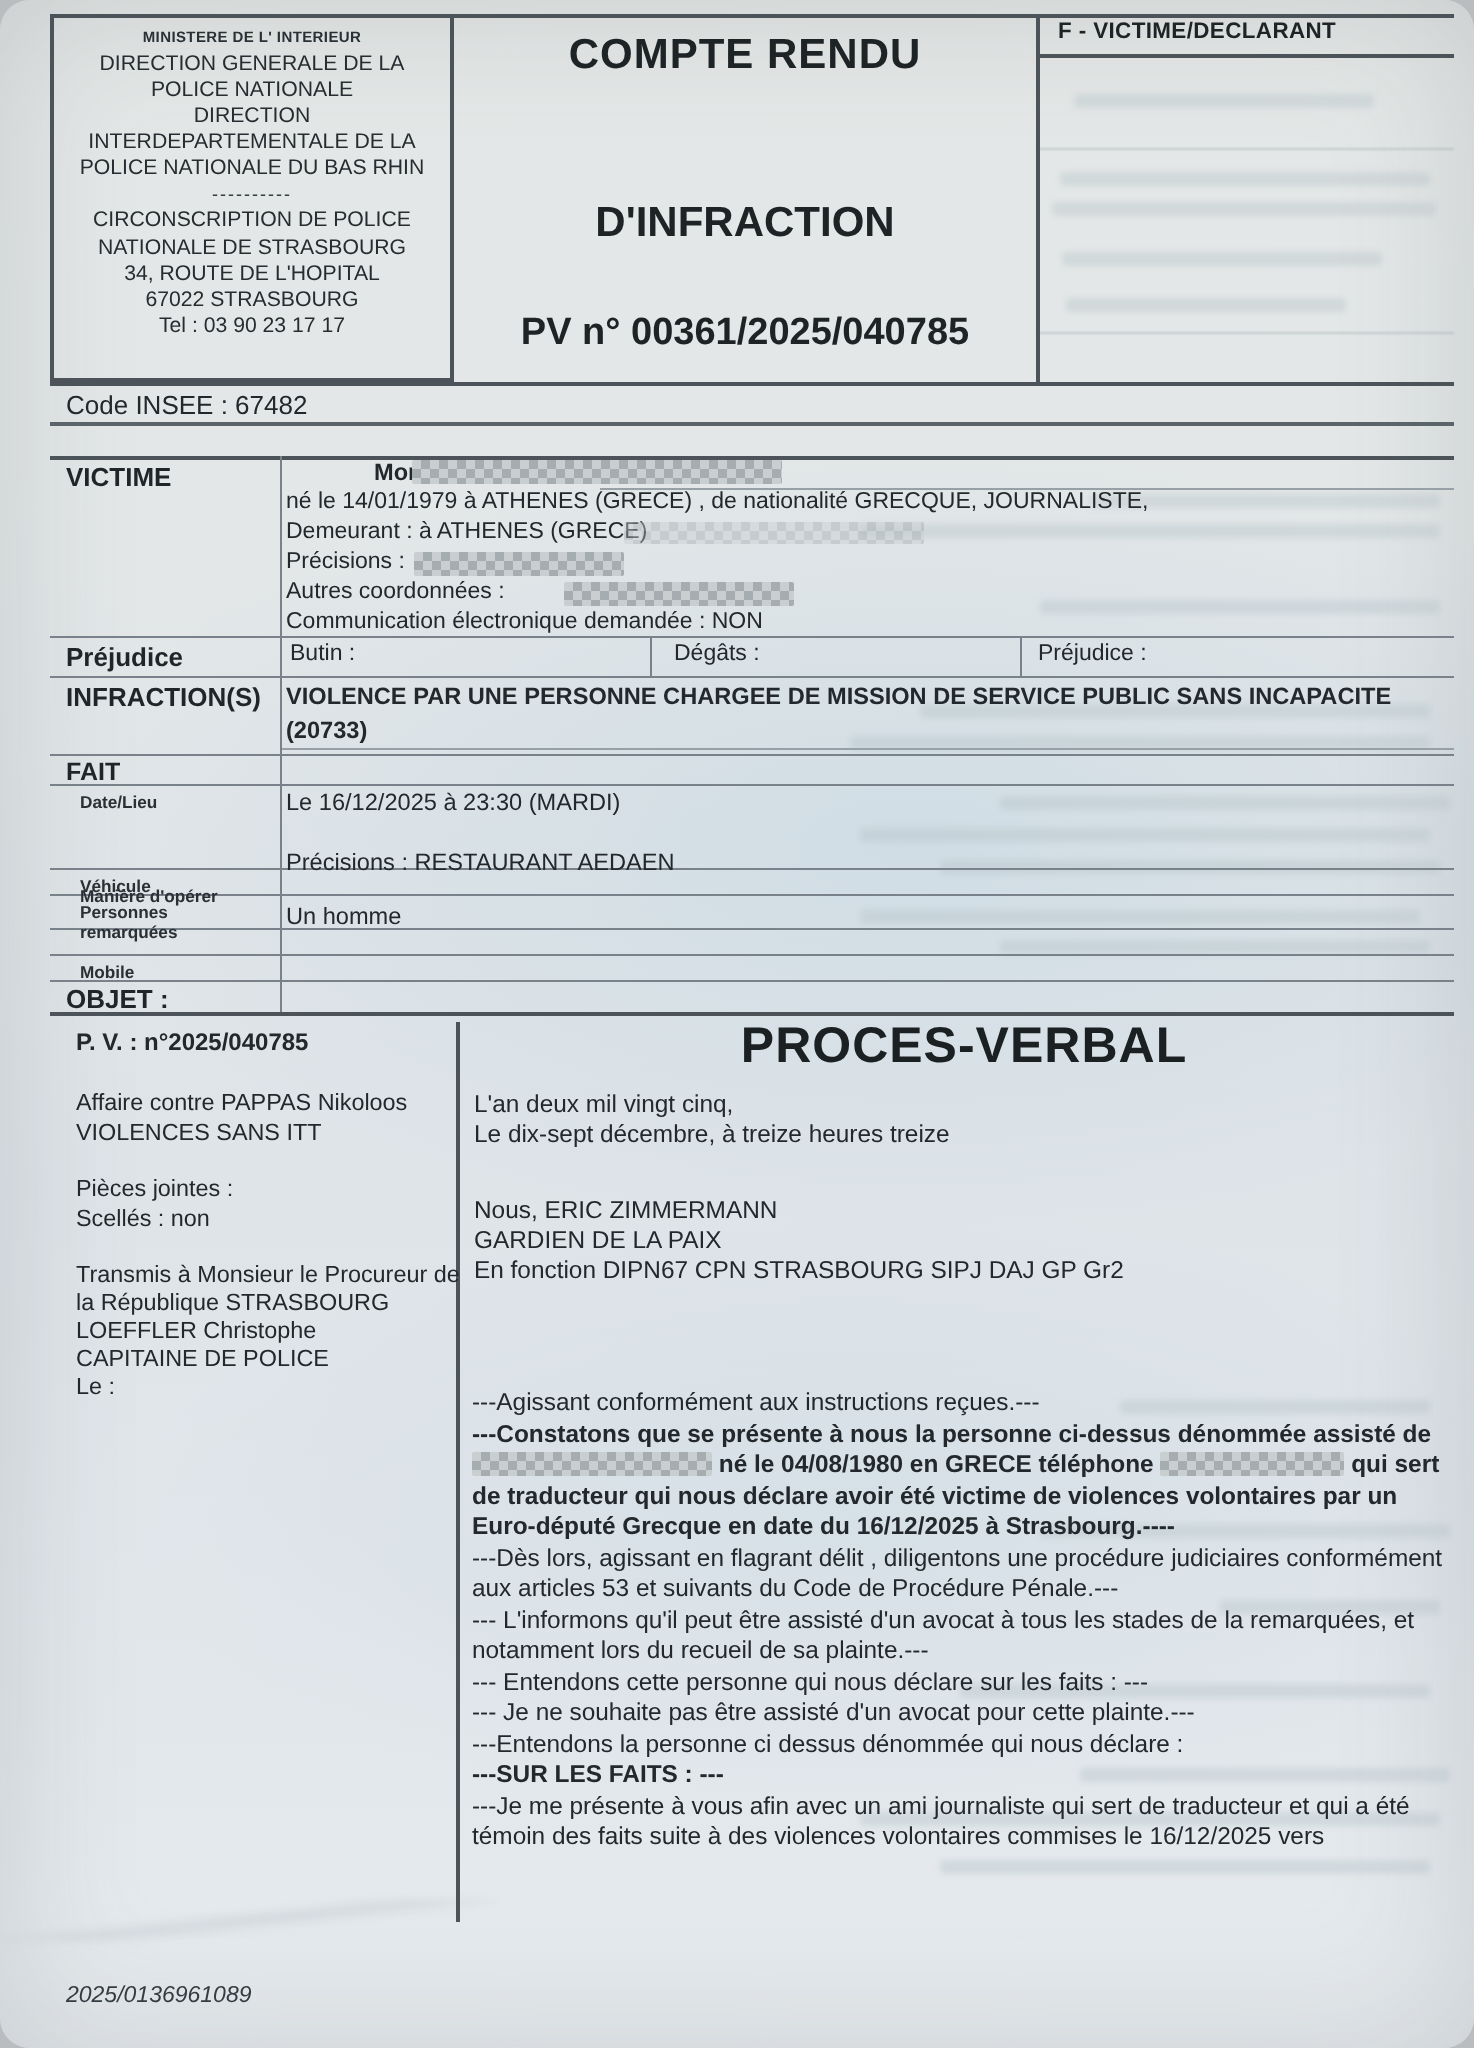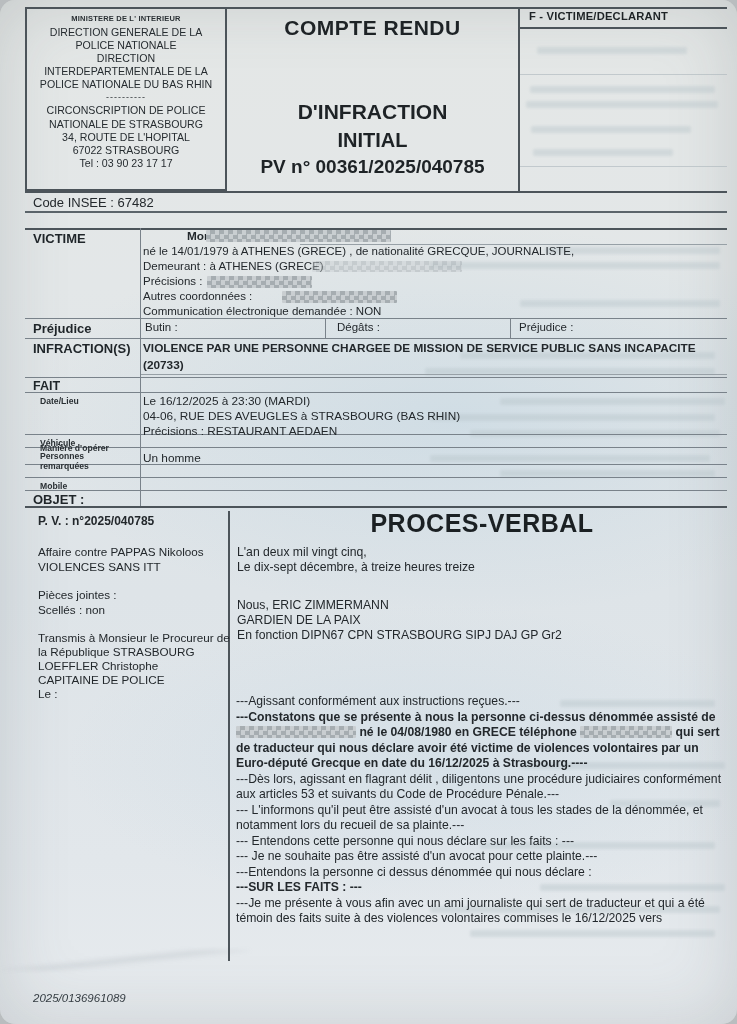--- a/index.html
+++ b/index.html
@@ -101,7 +101,6 @@
 
   <div class="title-line" style="top:16px;font-size:21px;letter-spacing:.5px;">COMPTE RENDU</div>
   <div class="title-line" style="top:100px;font-size:21px;">D'INFRACTION</div>
-  <div class="title-line" style="top:129px;font-size:20px;">INITIAL</div>
   <div class="title-line" style="top:156px;font-size:19px;">PV n° 00361/2025/040785</div>
 
   <div class="vline dark" style="left:518px;top:7px;height:184px;"></div>

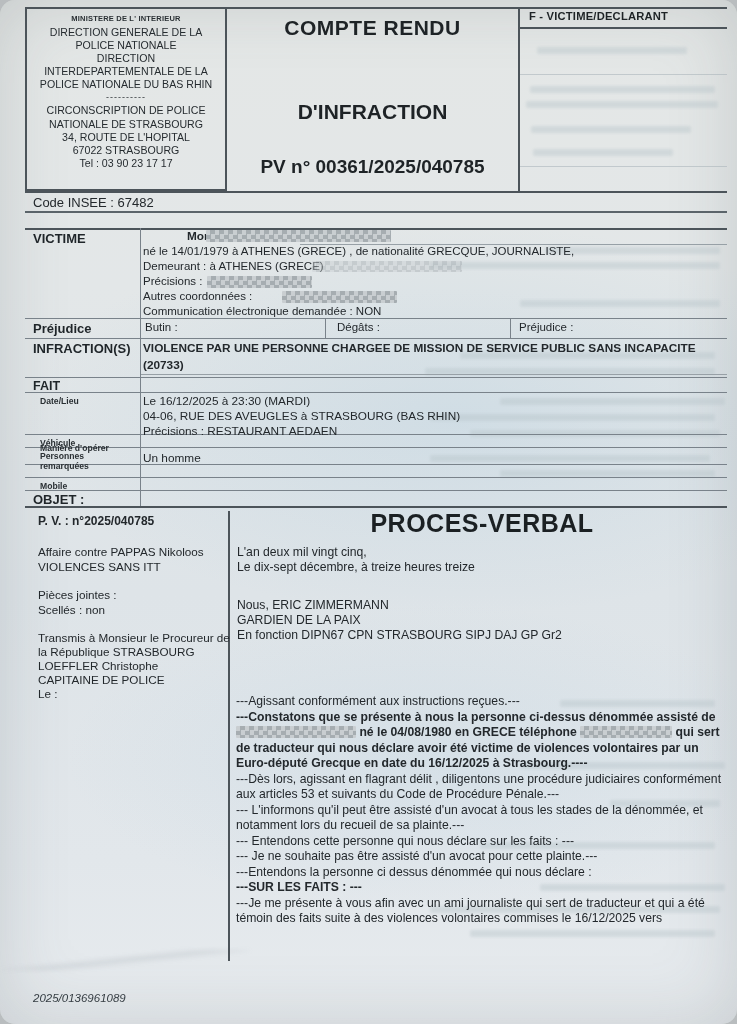--- a/index.html
+++ b/index.html
@@ -151,7 +151,6 @@
   <div class="t row-label" style="left:33px;top:379px;font-size:12.5px;">FAIT</div>
   <div class="t small-label" style="left:40px;top:396px;">Date/Lieu</div>
   <div class="t content" style="left:143px;top:394px;">Le 16/12/2025 à 23:30 (MARDI)</div>
-  <div class="t content" style="left:143px;top:409px;">04-06, RUE DES AVEUGLES à STRASBOURG (BAS RHIN)</div>
   <div class="t content" style="left:143px;top:424px;">Précisions : RESTAURANT AEDAEN</div>
   <div class="t small-label" style="left:40px;top:438px;">Véhicule</div>
   <div class="abs small-label" style="left:40px;top:451px;width:70px;white-space:normal;line-height:10px;">Personnes remarquées</div>

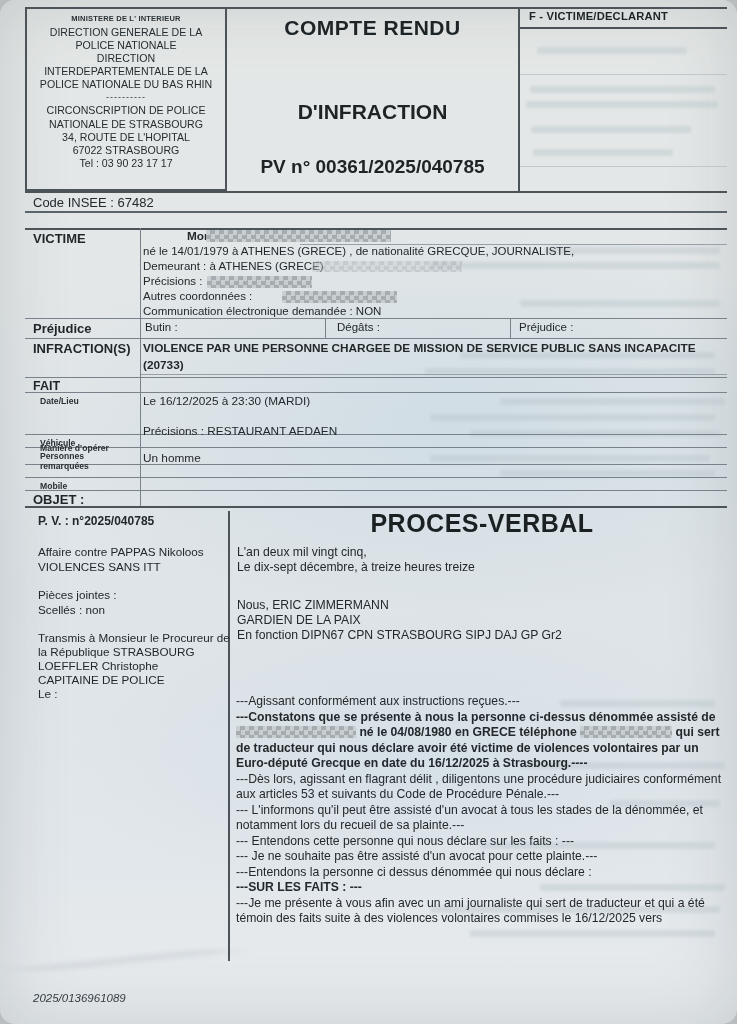--- a/index.html
+++ b/index.html
@@ -184,7 +184,7 @@
     <p>---Agissant conformément aux instructions reçues.---</p>
     <p class="b"><span>---Constatons que se présente à nous la personne ci-dessus dénommée assisté de</span> <span class="redact" style="width:120px;"></span> <span>né le 04/08/1980 en GRECE téléphone</span> <span class="redact" style="width:92px;"></span> <span>qui sert de traducteur qui nous déclare avoir été victime de violences volontaires par un Euro-député Grecque en date du 16/12/2025 à Strasbourg.----</span></p>
     <p>---Dès lors, agissant en flagrant délit , diligentons une procédure judiciaires conformément aux articles 53 et suivants du Code de Procédure Pénale.---</p>
-    <p>--- L'informons qu'il peut être assisté d'un avocat à tous les stades de la dénommée, et notamment lors du recueil de sa plainte.---</p>
+    <p>--- L'informons qu'il peut être assisté d'un avocat à tous les stades de la remarquées, et notamment lors du recueil de sa plainte.---</p>
     <p>--- Entendons cette personne qui nous déclare sur les faits : ---</p>
     <p>--- Je ne souhaite pas être assisté d'un avocat pour cette plainte.---</p>
     <p>---Entendons la personne ci dessus dénommée qui nous déclare :</p>

